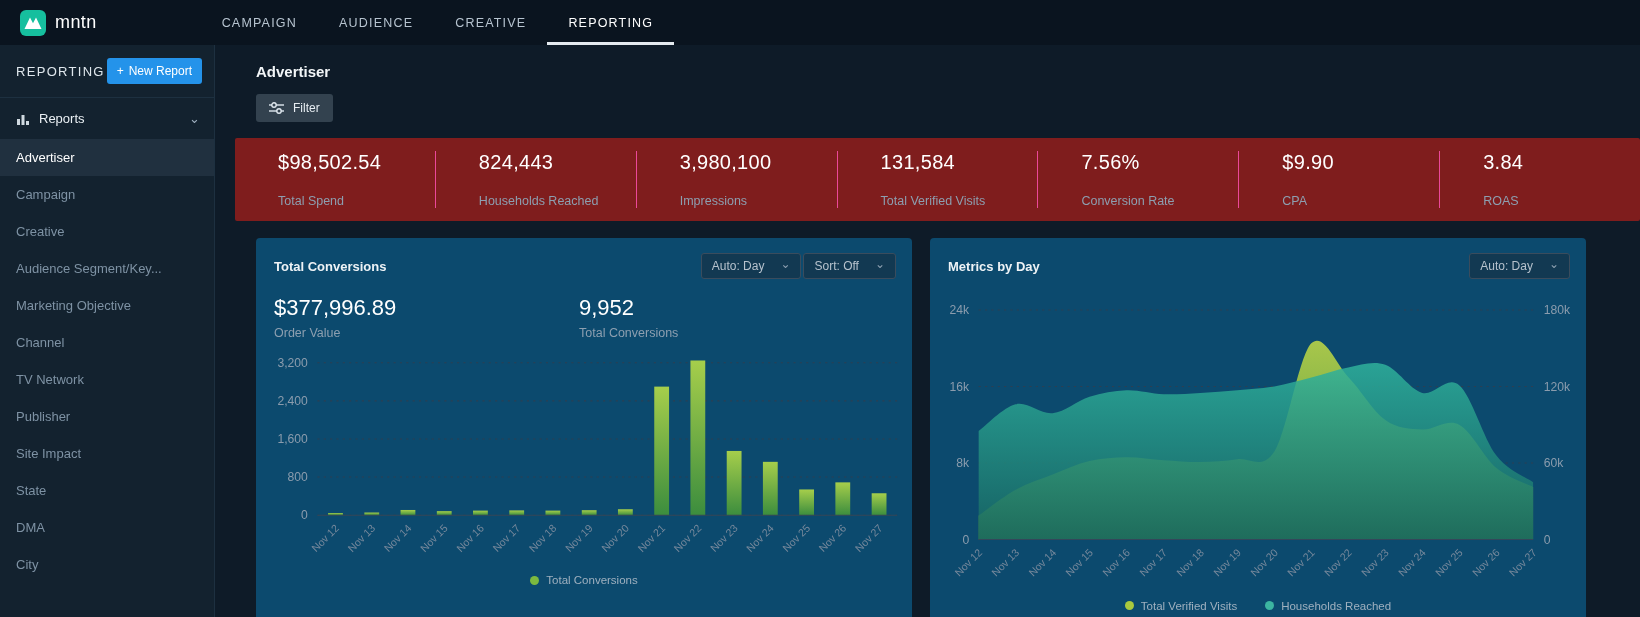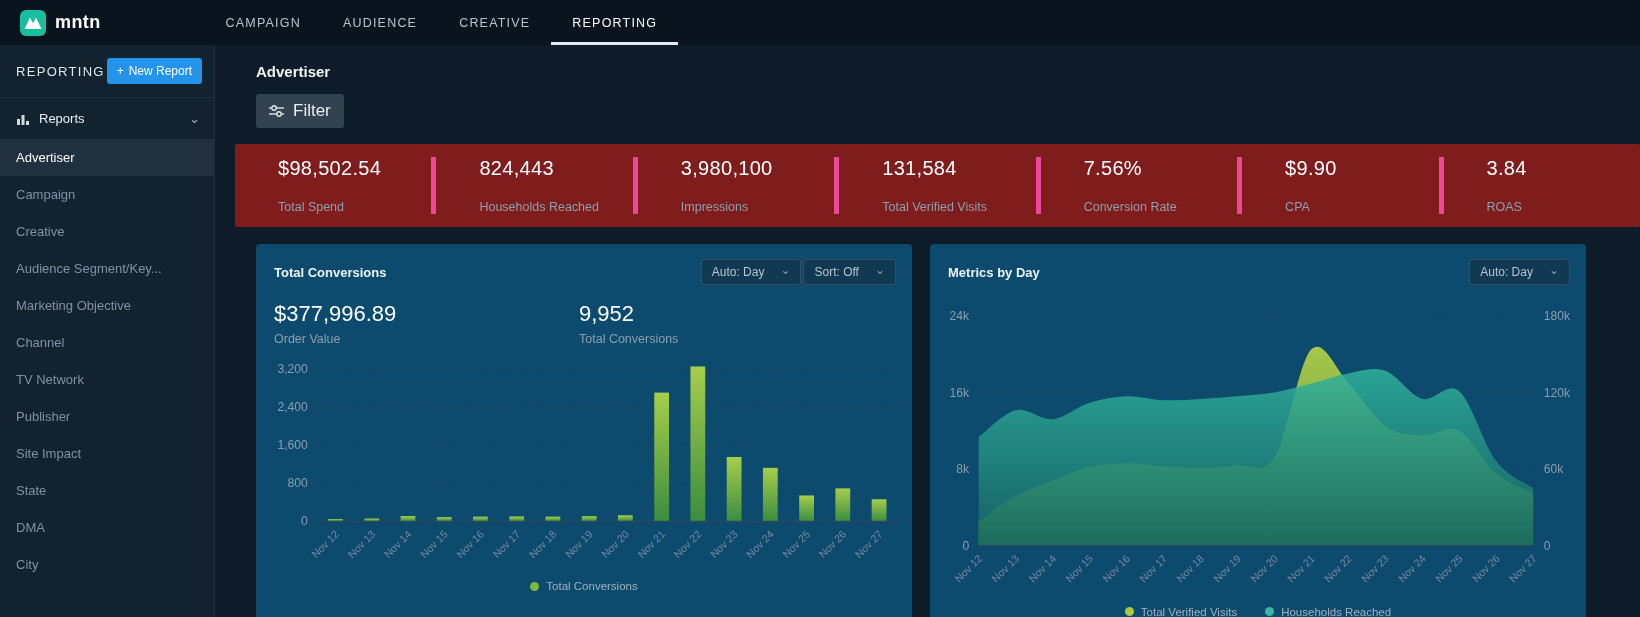--- a/index.html
+++ b/index.html
@@ -8,7 +8,7 @@
   
   .topbar{height:45px;background:#0a141f;display:flex;align-items:stretch;padding-left:20px}
   .logo{display:flex;align-items:center;gap:9px;cursor:pointer}
-  .logo-text{color:#fff;font-weight:bold;font-size:18px;letter-spacing:.4px}
+  .logo-text{color:#fff;font-weight:normal;font-size:18px;letter-spacing:.4px}
   .nav{display:flex;margin-left:104px}
   .nav-tab{display:flex;align-items:center;padding:0 21px;font-size:12.5px;letter-spacing:1.2px;
     color:#b7c4d0;cursor:pointer;border-bottom:3px solid transparent;border-top:3px solid transparent}

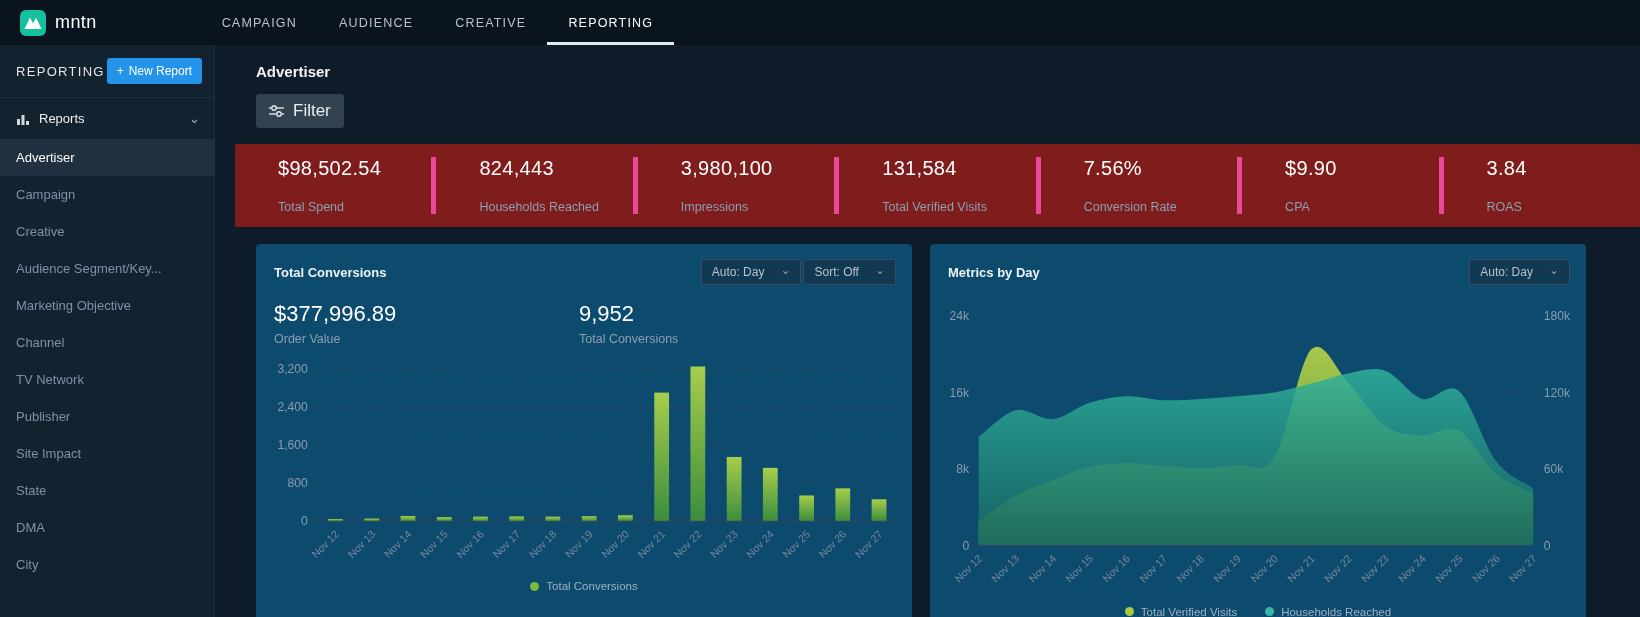--- a/index.html
+++ b/index.html
@@ -32,7 +32,7 @@
   .main{flex:1;padding:18px 54px 0 20px;overflow:hidden}
   .page-title{font-size:15px;font-weight:bold;color:#f2f6f8;margin-left:21px}
   .filter-btn{margin:14px 0 0 21px;display:inline-flex;align-items:center;gap:9px;
-    background:#33424f;color:#e7edf2;font-size:17px;padding:7px 13px;border-radius:3px;
+    background:#33424f;color:#e7edf2;font-size:12px;padding:7px 13px;border-radius:3px;
     border:none;cursor:pointer;font-family:inherit}
   .kpi-band{margin-top:16px;margin-right:-54px;background:#7f1d1d;display:flex;padding:13px 0;border-radius:2px}
   .kpi{flex:1;padding-left:43px;border-left:5px solid #ec4899}

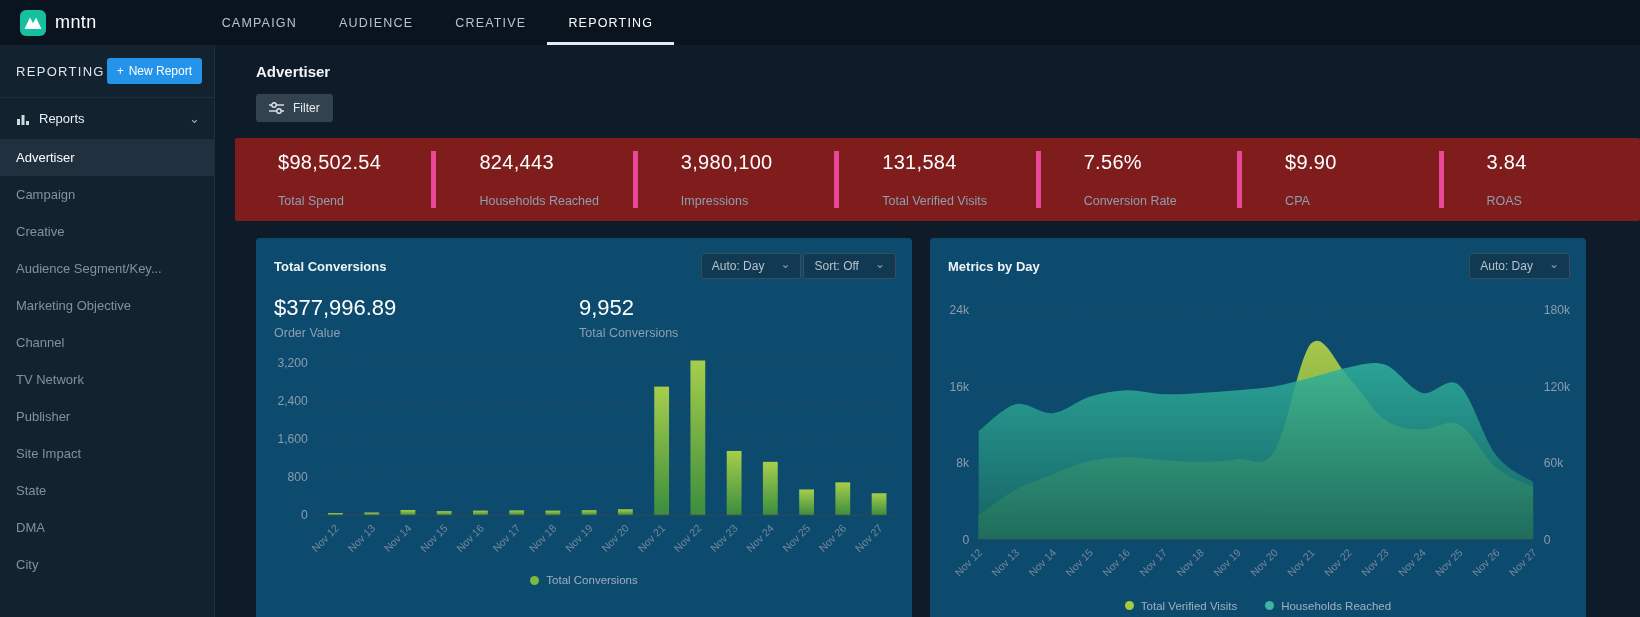--- a/index.html
+++ b/index.html
@@ -35,7 +35,7 @@
     background:#33424f;color:#e7edf2;font-size:12px;padding:7px 13px;border-radius:3px;
     border:none;cursor:pointer;font-family:inherit}
   .kpi-band{margin-top:16px;margin-right:-54px;background:#7f1d1d;display:flex;padding:13px 0;border-radius:2px}
-  .kpi{flex:1;padding-left:43px;border-left:5px solid #ec4899}
+  .kpi{flex:1;padding-left:43px;border-left:1px solid #ec4899}
   .kpi:first-child{border-left:none}
   .kpi-value{color:#fff;font-size:20px;letter-spacing:.3px}
   .kpi-label{color:#8d9fb0;font-size:12.5px;margin-top:20px}

